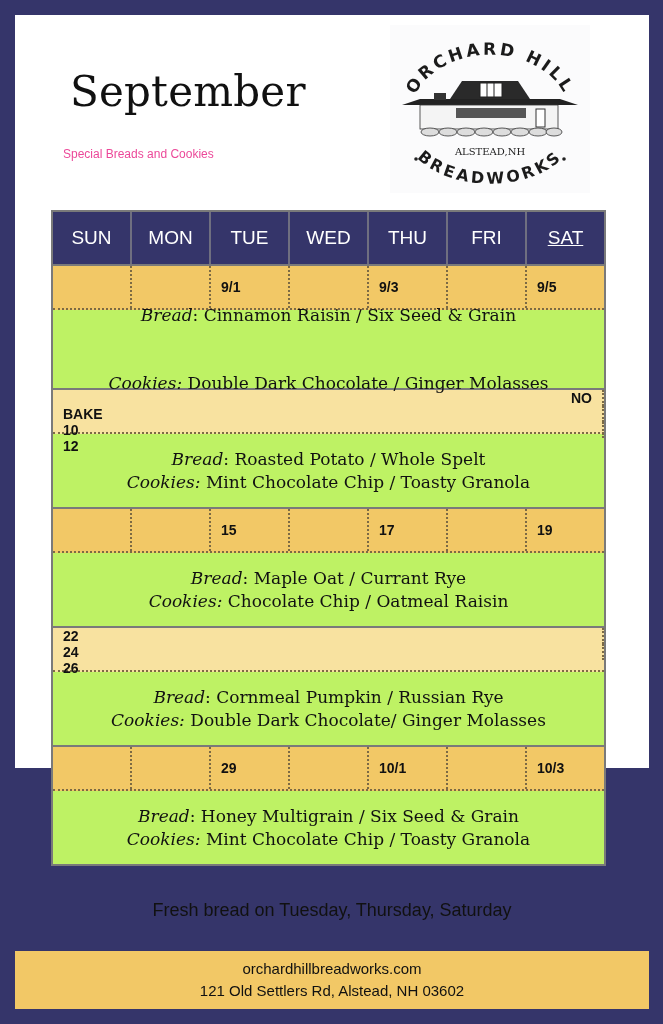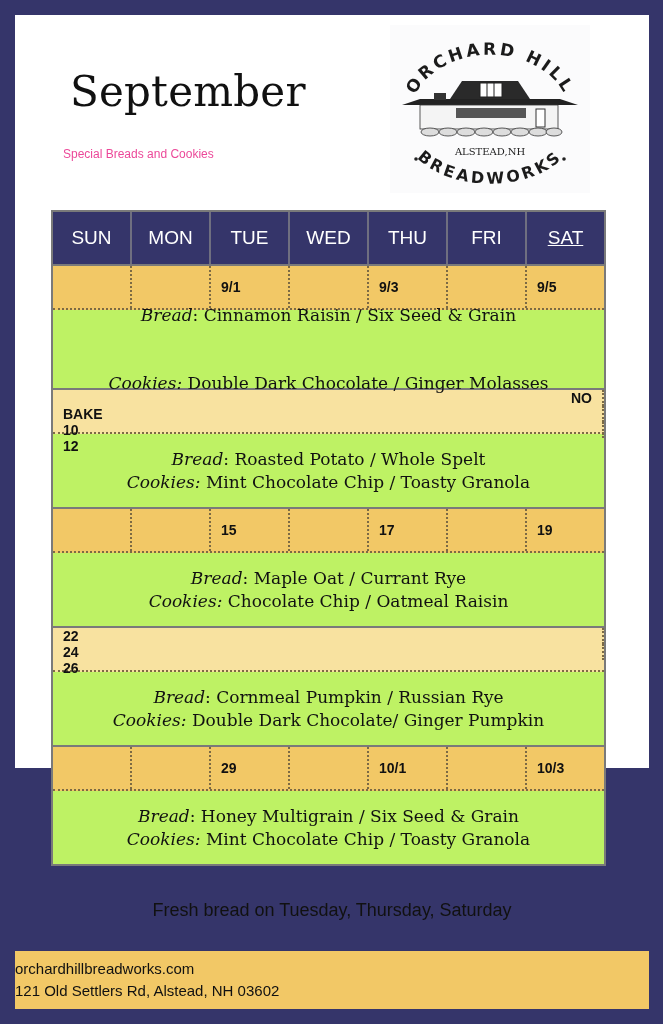--- a/index.html
+++ b/index.html
@@ -185,7 +185,7 @@
     </div>
     <div class="textrow">
       <div><em>Bread</em><span>: Cornmeal Pumpkin / Russian Rye</span></div>
-      <div><em>Cookies:</em><span> Double Dark Chocolate/ Ginger Pumpkin</span></div>
+      <div><em>Cookies:</em><span> Double Dark Chocolate/ Ginger Molasses</span></div>
     </div>
 
     <div class="daterow dark">

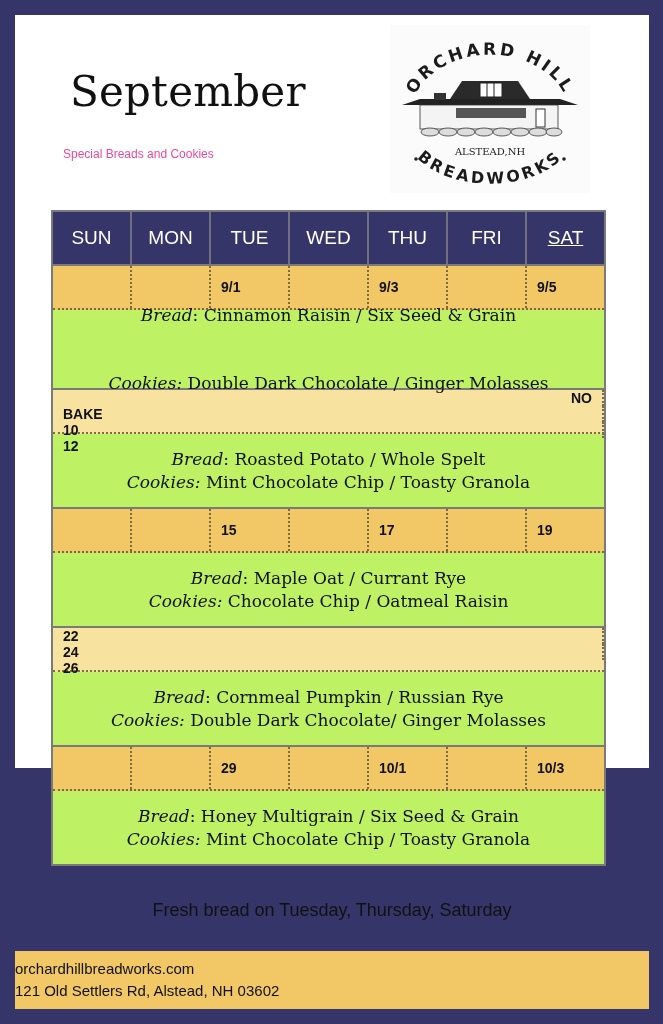--- a/index.html
+++ b/index.html
@@ -72,7 +72,7 @@
   .footer {
     position: absolute; left: 15px; top: 951px; width: 634px; height: 58px;
     background: #f2c866;
-    display: flex; flex-direction: column; justify-content: center;
+    display: flex; flex-direction: column; align-items: center; justify-content: center;
     font-size: 15px; color: #111; line-height: 22px;
   }
 </style>

